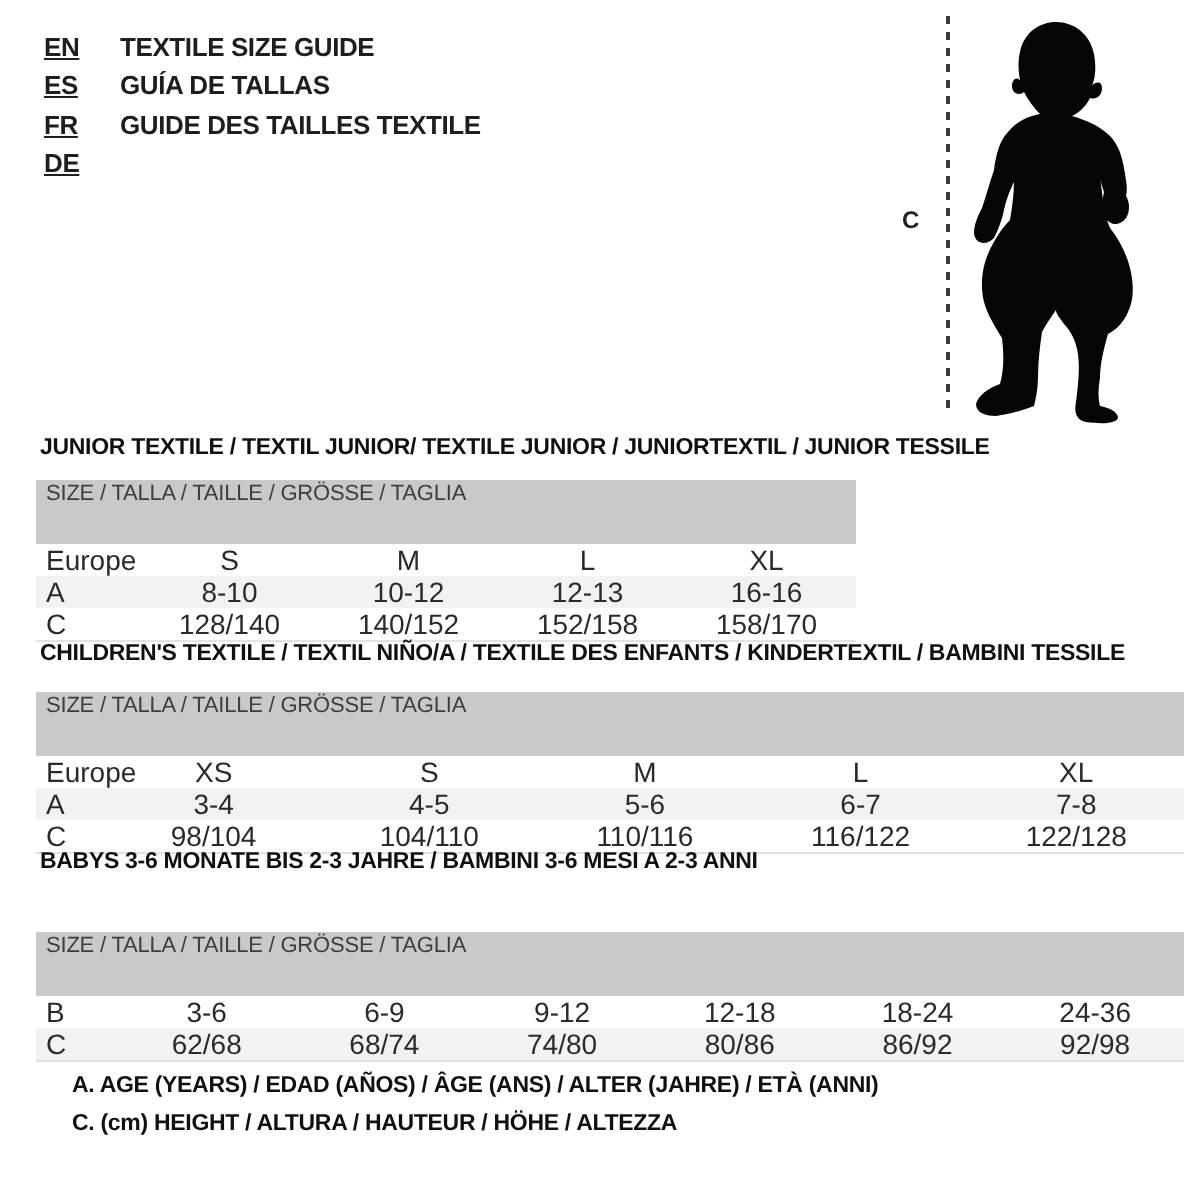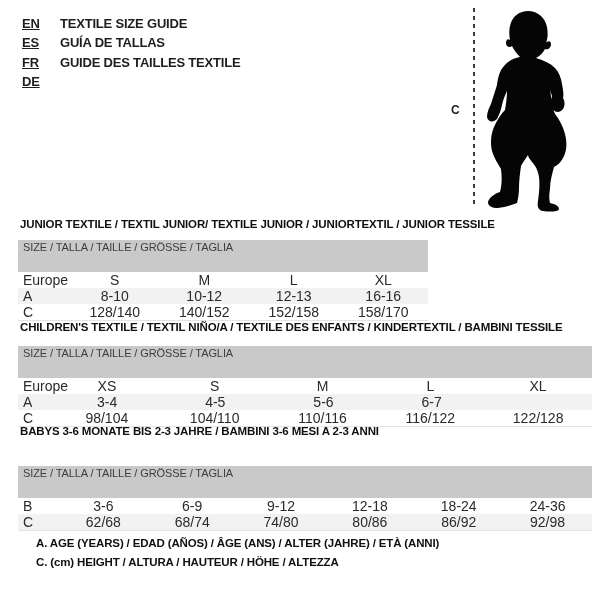--- a/index.html
+++ b/index.html
@@ -109,6 +109,7 @@
     <div class="tcell">4-5</div>
     <div class="tcell">5-6</div>
     <div class="tcell">6-7</div>
+    <div class="tcell">7-8</div>
   </div>
   <div class="trow">
     <div class="tlabel">C</div>

